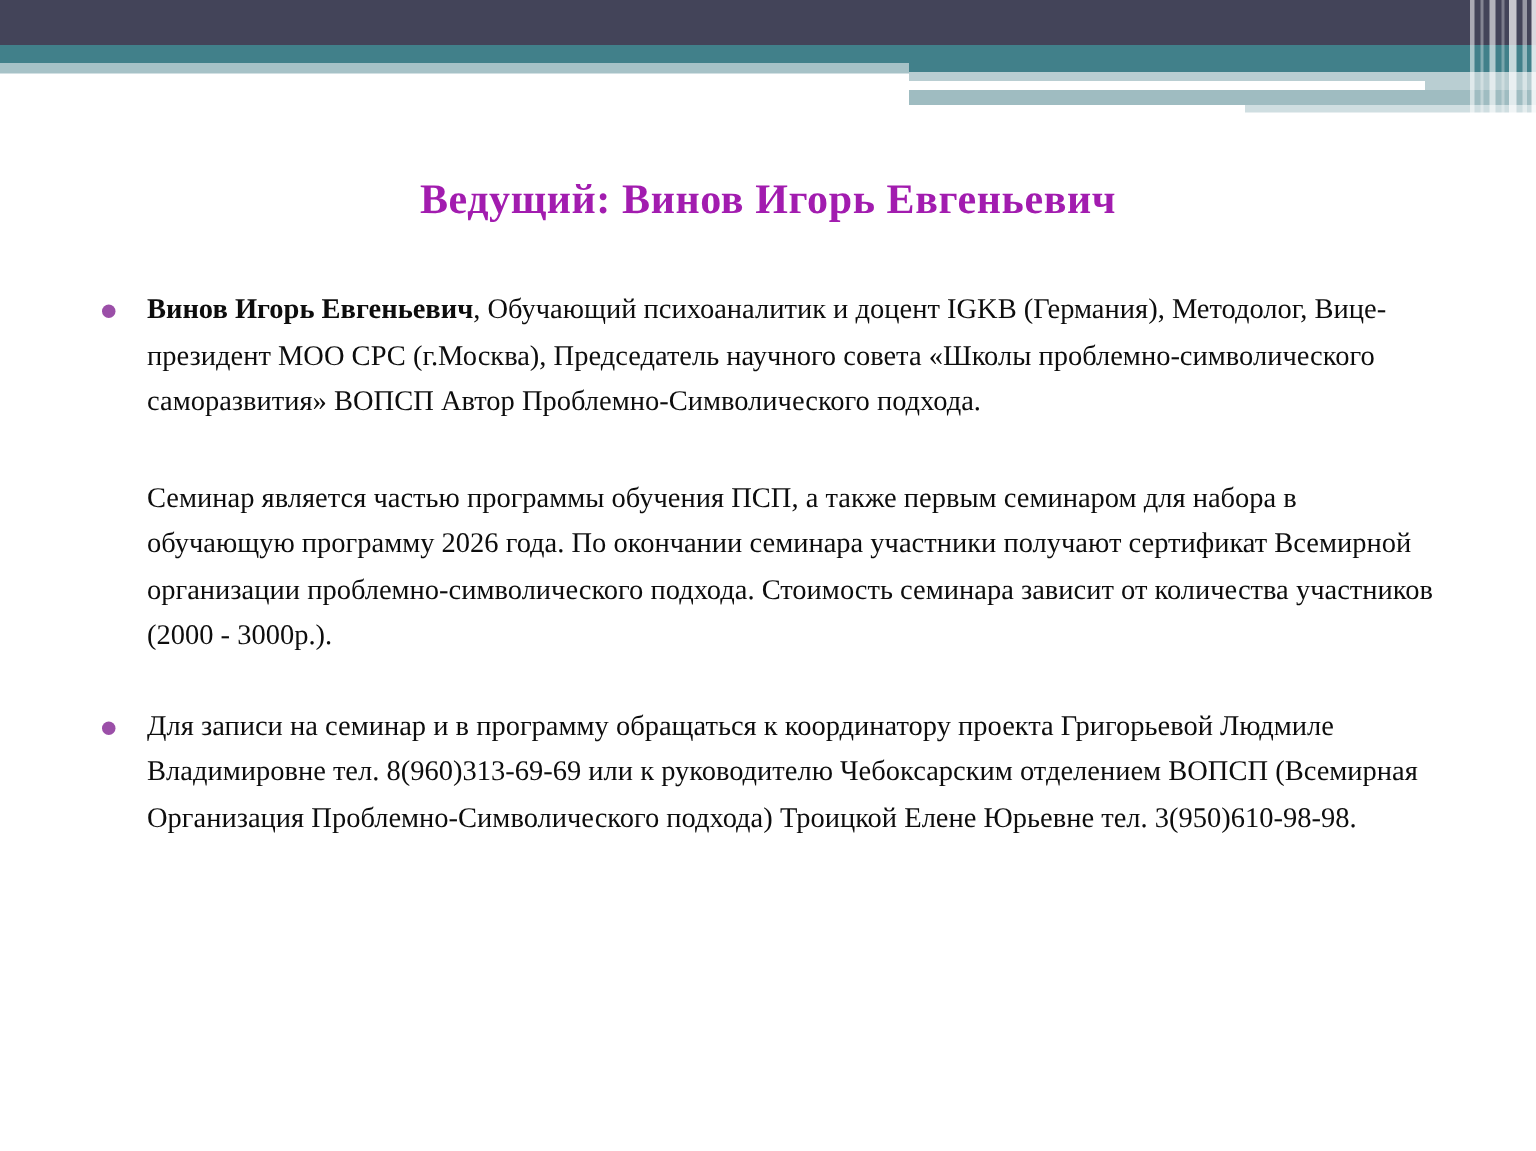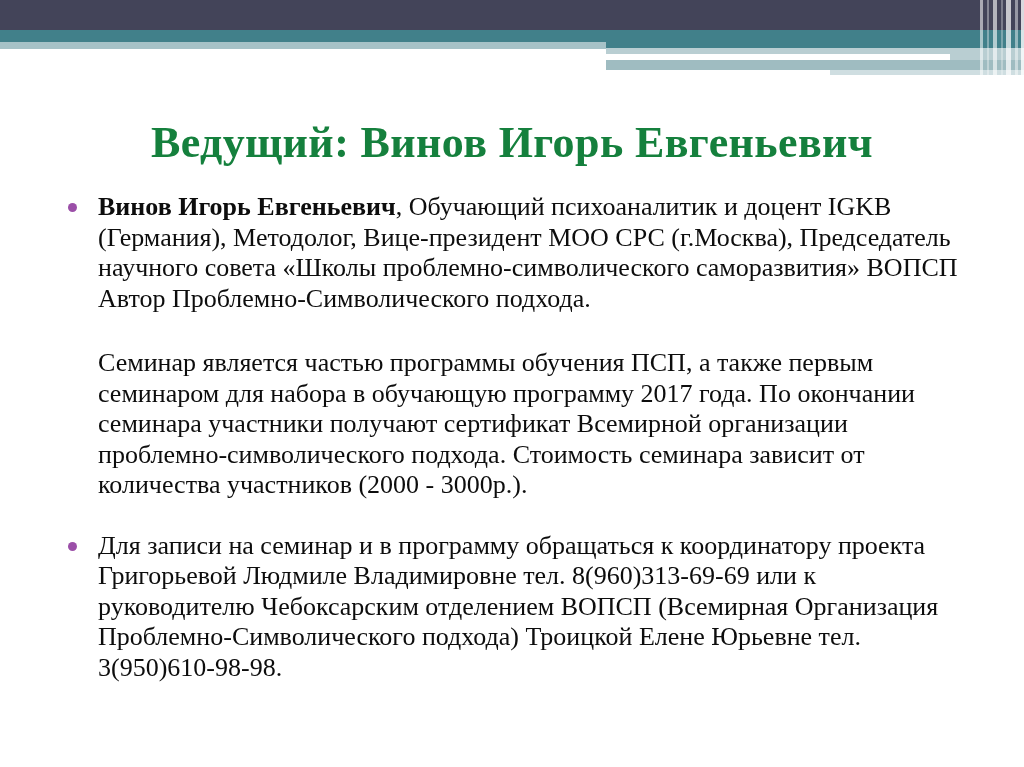--- a/index.html
+++ b/index.html
@@ -136,9 +136,9 @@
   .slide-title {
     margin: 0;
     font-family: "Liberation Serif", "DejaVu Serif", serif;
-    font-size: 44px;
+    font-size: 28px;
     font-weight: bold;
-    color: #15803d;
+    color: #a21caf;
     letter-spacing: 0.4px;
     line-height: 1.15;
   }

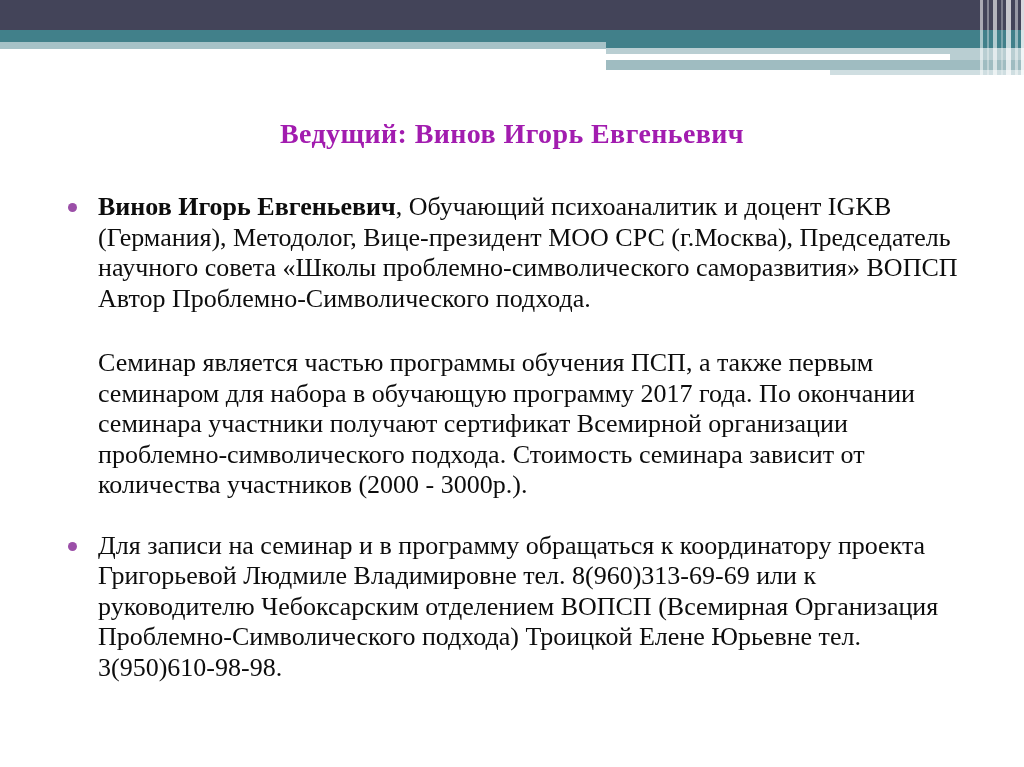--- a/index.html
+++ b/index.html
@@ -153,7 +153,7 @@
 
   .para {
     position: relative;
-    font-size: 26px;
+    font-size: 19px;
     line-height: 30.5px;
     color: #0d0d0d;
     text-align: left;

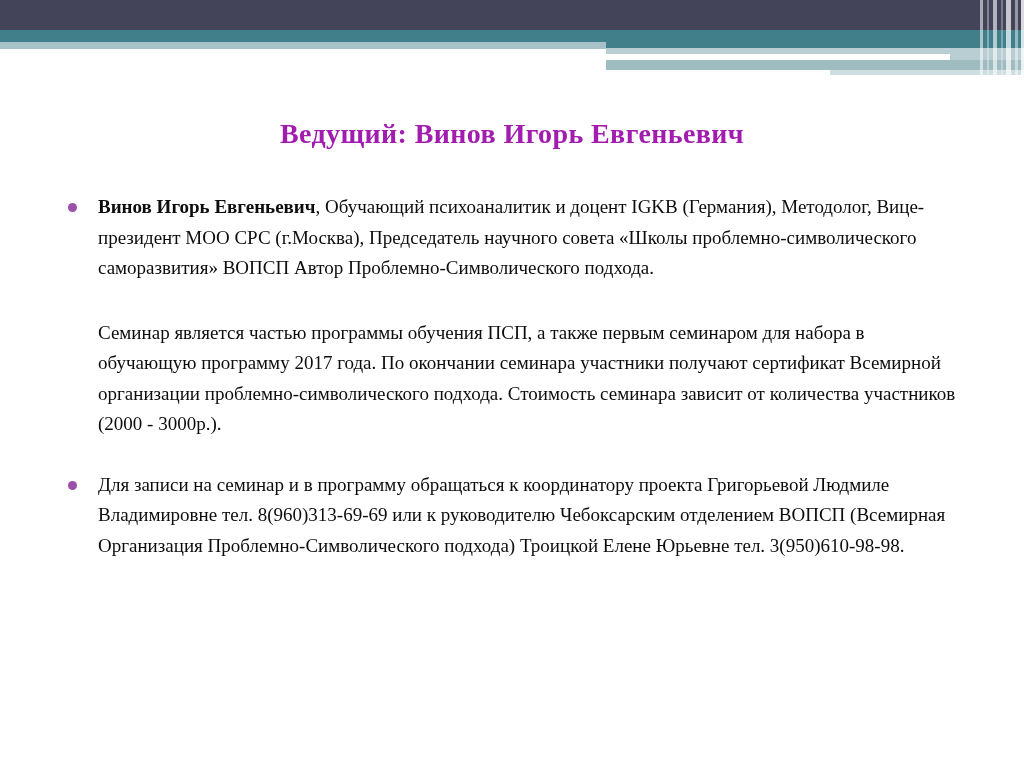--- a/index.html
+++ b/index.html
@@ -224,7 +224,7 @@
     <div class="gap-md"></div>
 
     <div class="para para-plain">
-      <span> Семинар является частью программы обучения ПСП, а также первым семинаром для набора в обучающую программу 2017 года. По окончании семинара участники получают сертификат Всемирной организации проблемно-символического подхода. Стоимость семинара зависит от количества участников (2000 - 3000р.).</span>
+      <span> Семинар является частью программы обучения ПСП, а также первым семинаром для набора в обучающую программу 2026 года. По окончании семинара участники получают сертификат Всемирной организации проблемно-символического подхода. Стоимость семинара зависит от количества участников (2000 - 3000р.).</span>
     </div>
 
     <div class="gap-sm"></div>

